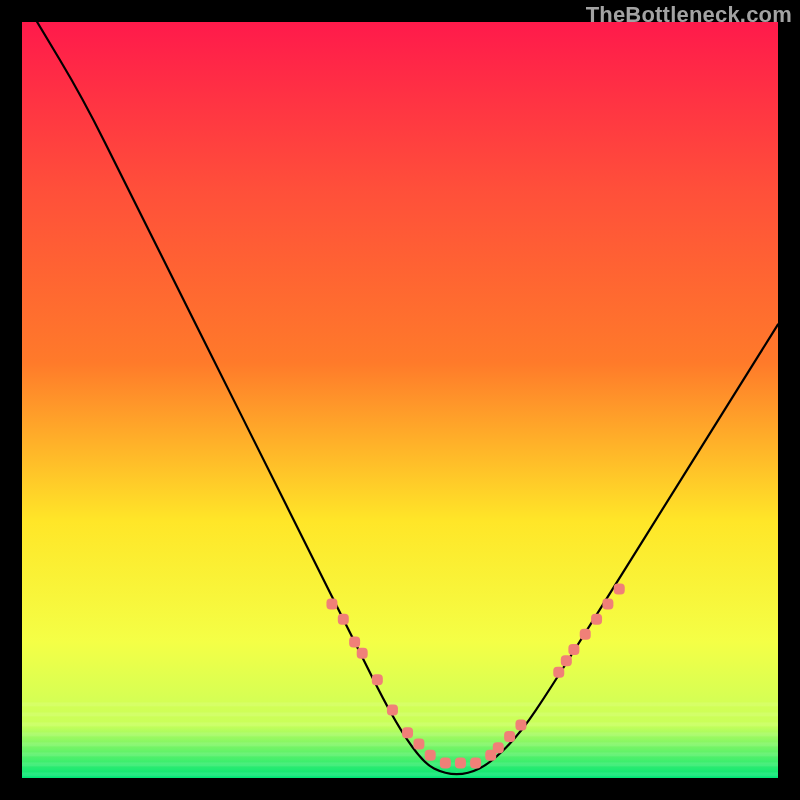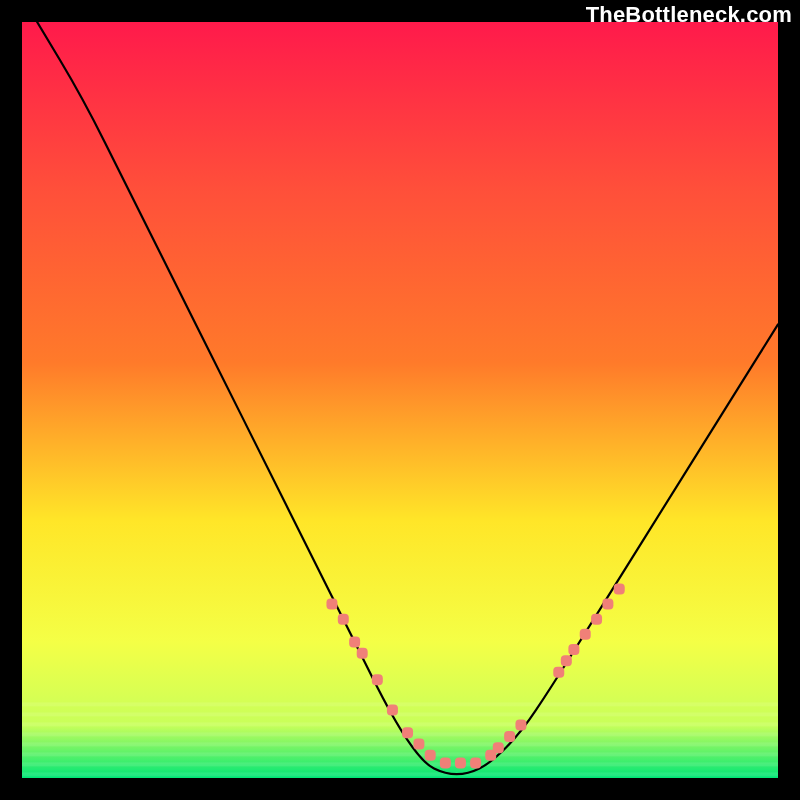--- a/index.html
+++ b/index.html
@@ -33,7 +33,7 @@
     font-family: Arial, Helvetica, sans-serif;
     font-size: 22px;
     font-weight: 600;
-    color: #ffffff;
+    color: #a3a3a3;
     letter-spacing: 0.2px;
     user-select: none;
   }

